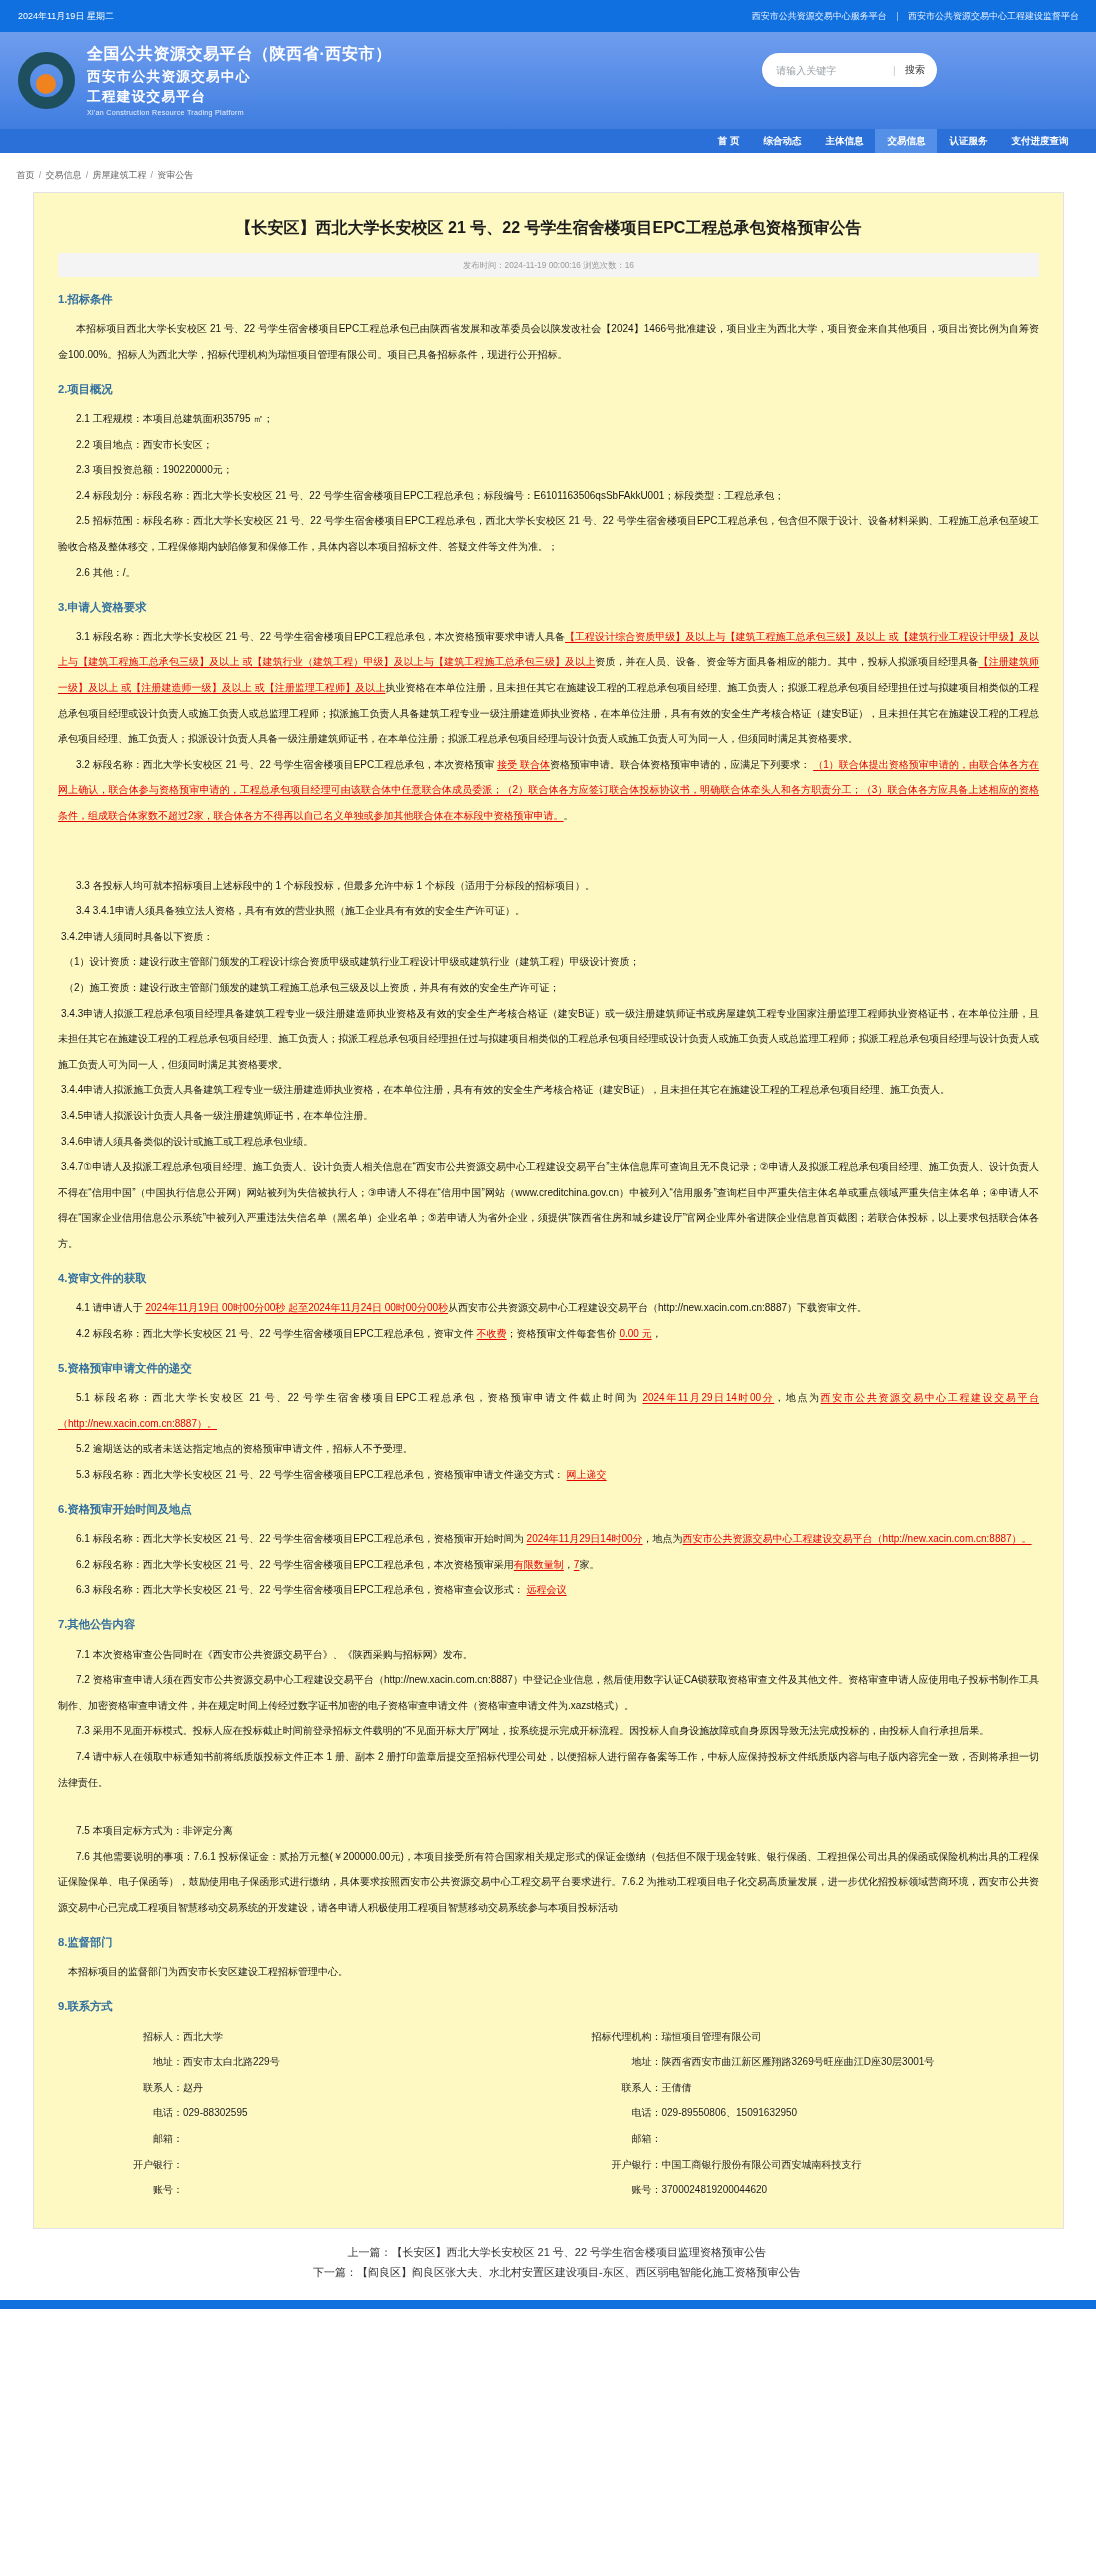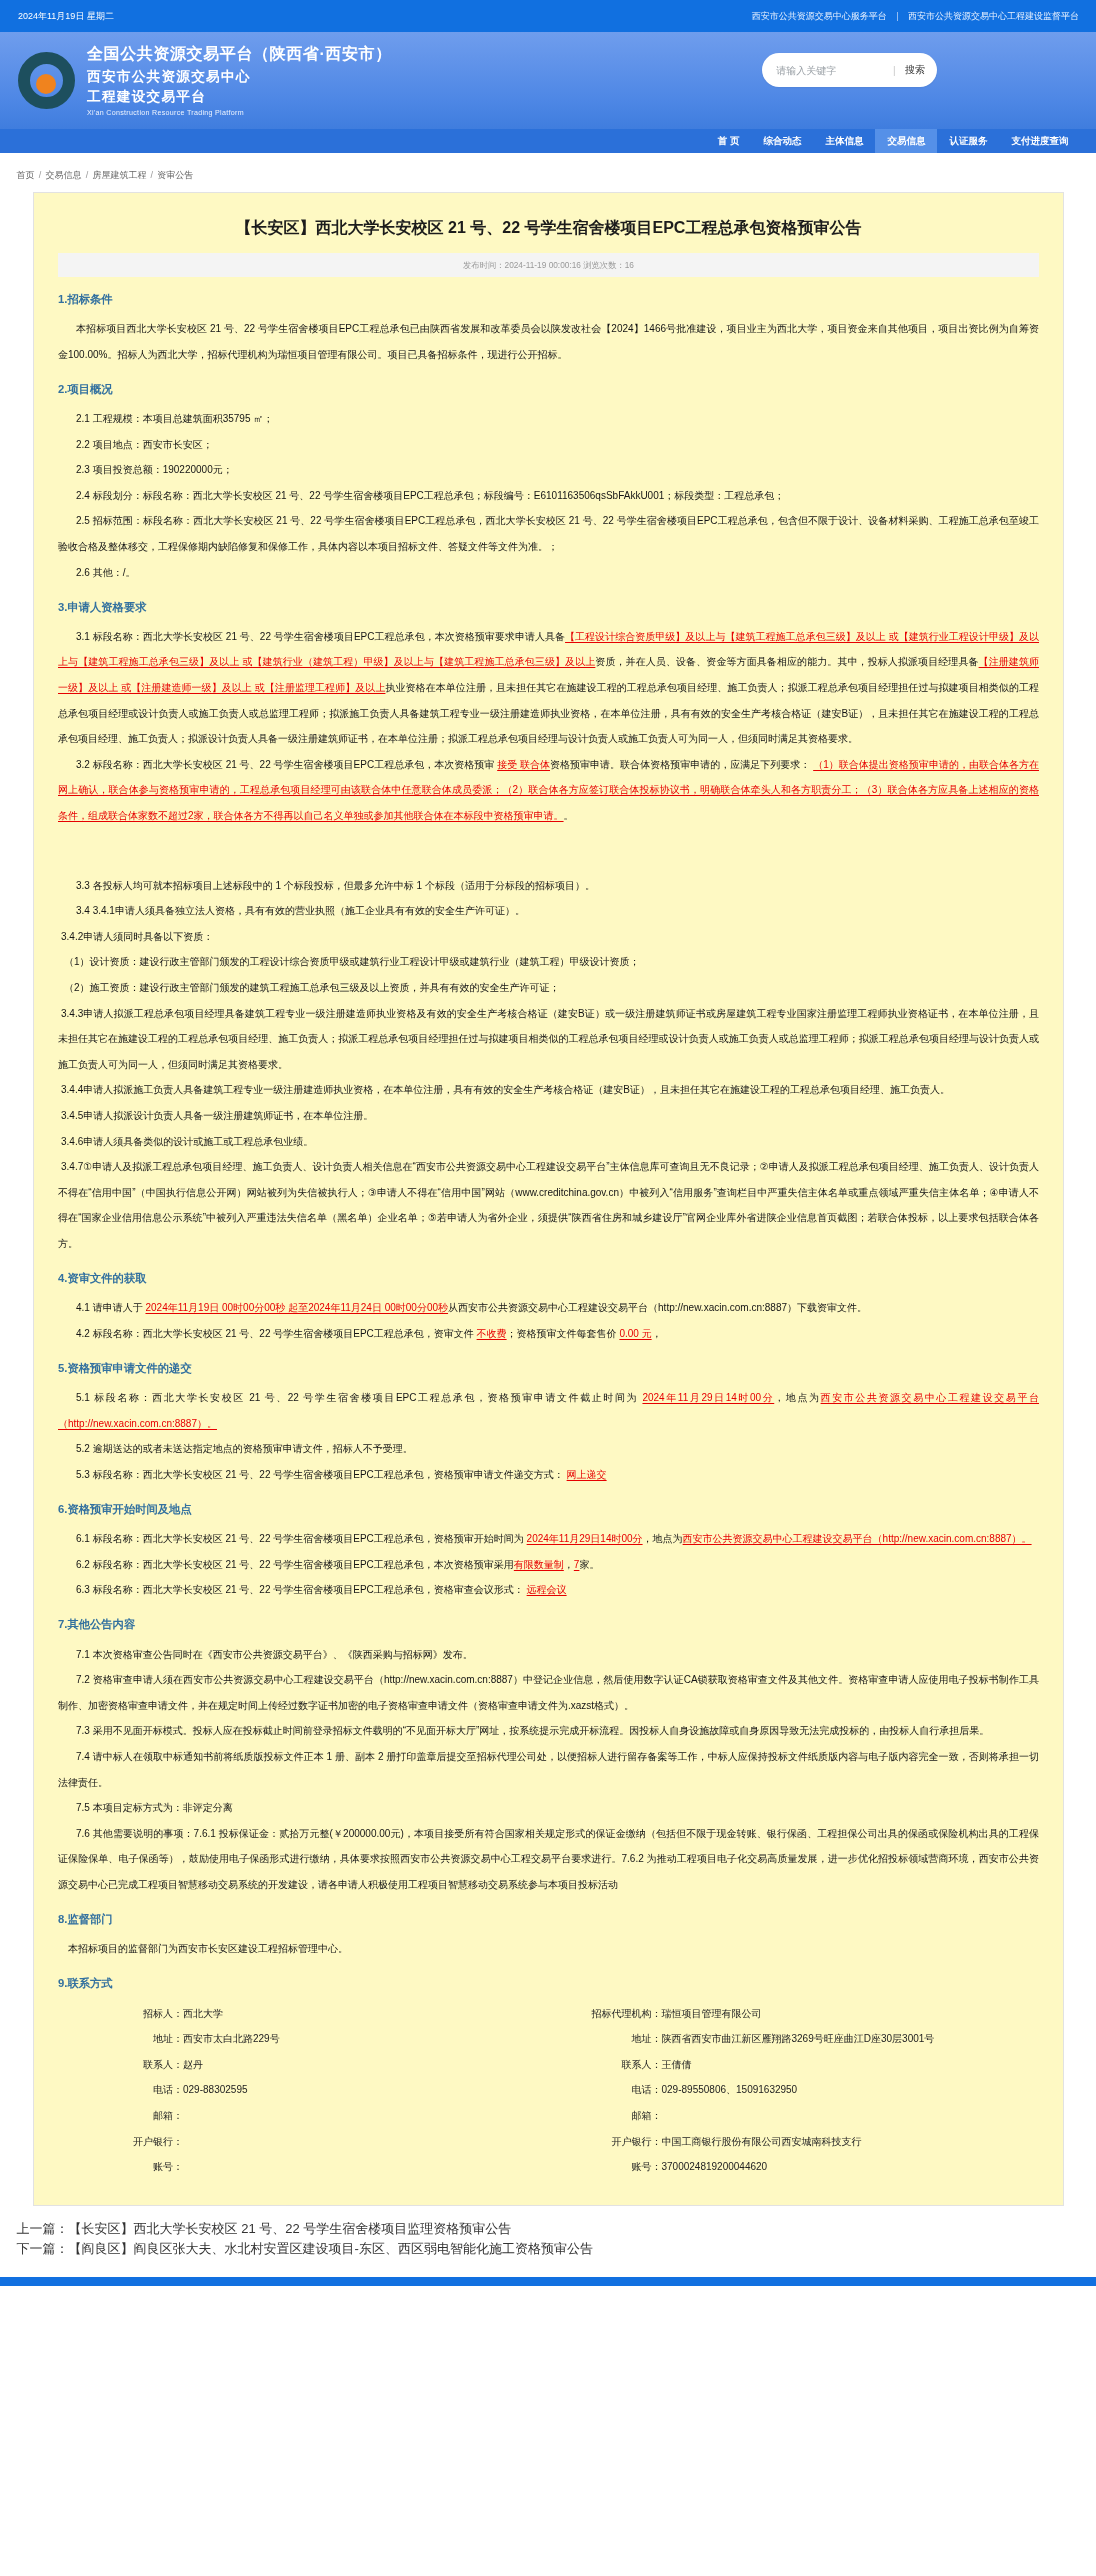--- a/index.html
+++ b/index.html
@@ -193,7 +193,7 @@
       <div class="para" style="text-indent: 1.8em;"><span>7.2 资格审查申请人须在西安市公共资源交易中心工程建设交易平台（http://new.xacin.com.cn:8887）中登记企业信息，然后使用数字认证CA锁获取资格审查文件及其他文件。资格审查申请人应使用电子投标书制作工具制作、加密资格审查申请文件，并在规定时间上传经过数字证书加密的电子资格审查申请文件（资格审查申请文件为.xazst格式）。</span></div>
       <div class="para" style="text-indent: 1.8em;"><span>7.3 采用不见面开标模式。投标人应在投标截止时间前登录招标文件载明的“不见面开标大厅”网址，按系统提示完成开标流程。因投标人自身设施故障或自身原因导致无法完成投标的，由投标人自行承担后果。</span></div>
       <div class="para" style="text-indent: 1.8em;"><span>7.4 请中标人在领取中标通知书前将纸质版投标文件正本 1 册、副本 2 册打印盖章后提交至招标代理公司处，以便招标人进行留存备案等工作，中标人应保持投标文件纸质版内容与电子版内容完全一致，否则将承担一切法律责任。</span></div>
-      <div class="para" style="text-indent: 1.8em;"><span>7.5 本项目定标方式为：非评定分离</span></div>
+      <div class="para" style="text-indent: 1.8em; margin-top: 23px;"><span>7.5 本项目定标方式为：非评定分离</span></div>
       <div class="para" style="text-indent: 1.8em;"><span>7.6 其他需要说明的事项：7.6.1 投标保证金：贰拾万元整(￥200000.00元)，本项目接受所有符合国家相关规定形式的保证金缴纳（包括但不限于现金转账、银行保函、工程担保公司出具的保函或保险机构出具的工程保证保险保单、电子保函等），鼓励使用电子保函形式进行缴纳，具体要求按照西安市公共资源交易中心工程交易平台要求进行。7.6.2 为推动工程项目电子化交易高质量发展，进一步优化招投标领域营商环境，西安市公共资源交易中心已完成工程项目智慧移动交易系统的开发建设，请各申请人积极使用工程项目智慧移动交易系统参与本项目投标活动</span></div>
       <div class="sec-h">8.监督部门</div>
       <div class="para" style="text-indent: 1em;"><span>本招标项目的监督部门为西安市长安区建设工程招标管理中心。</span></div>

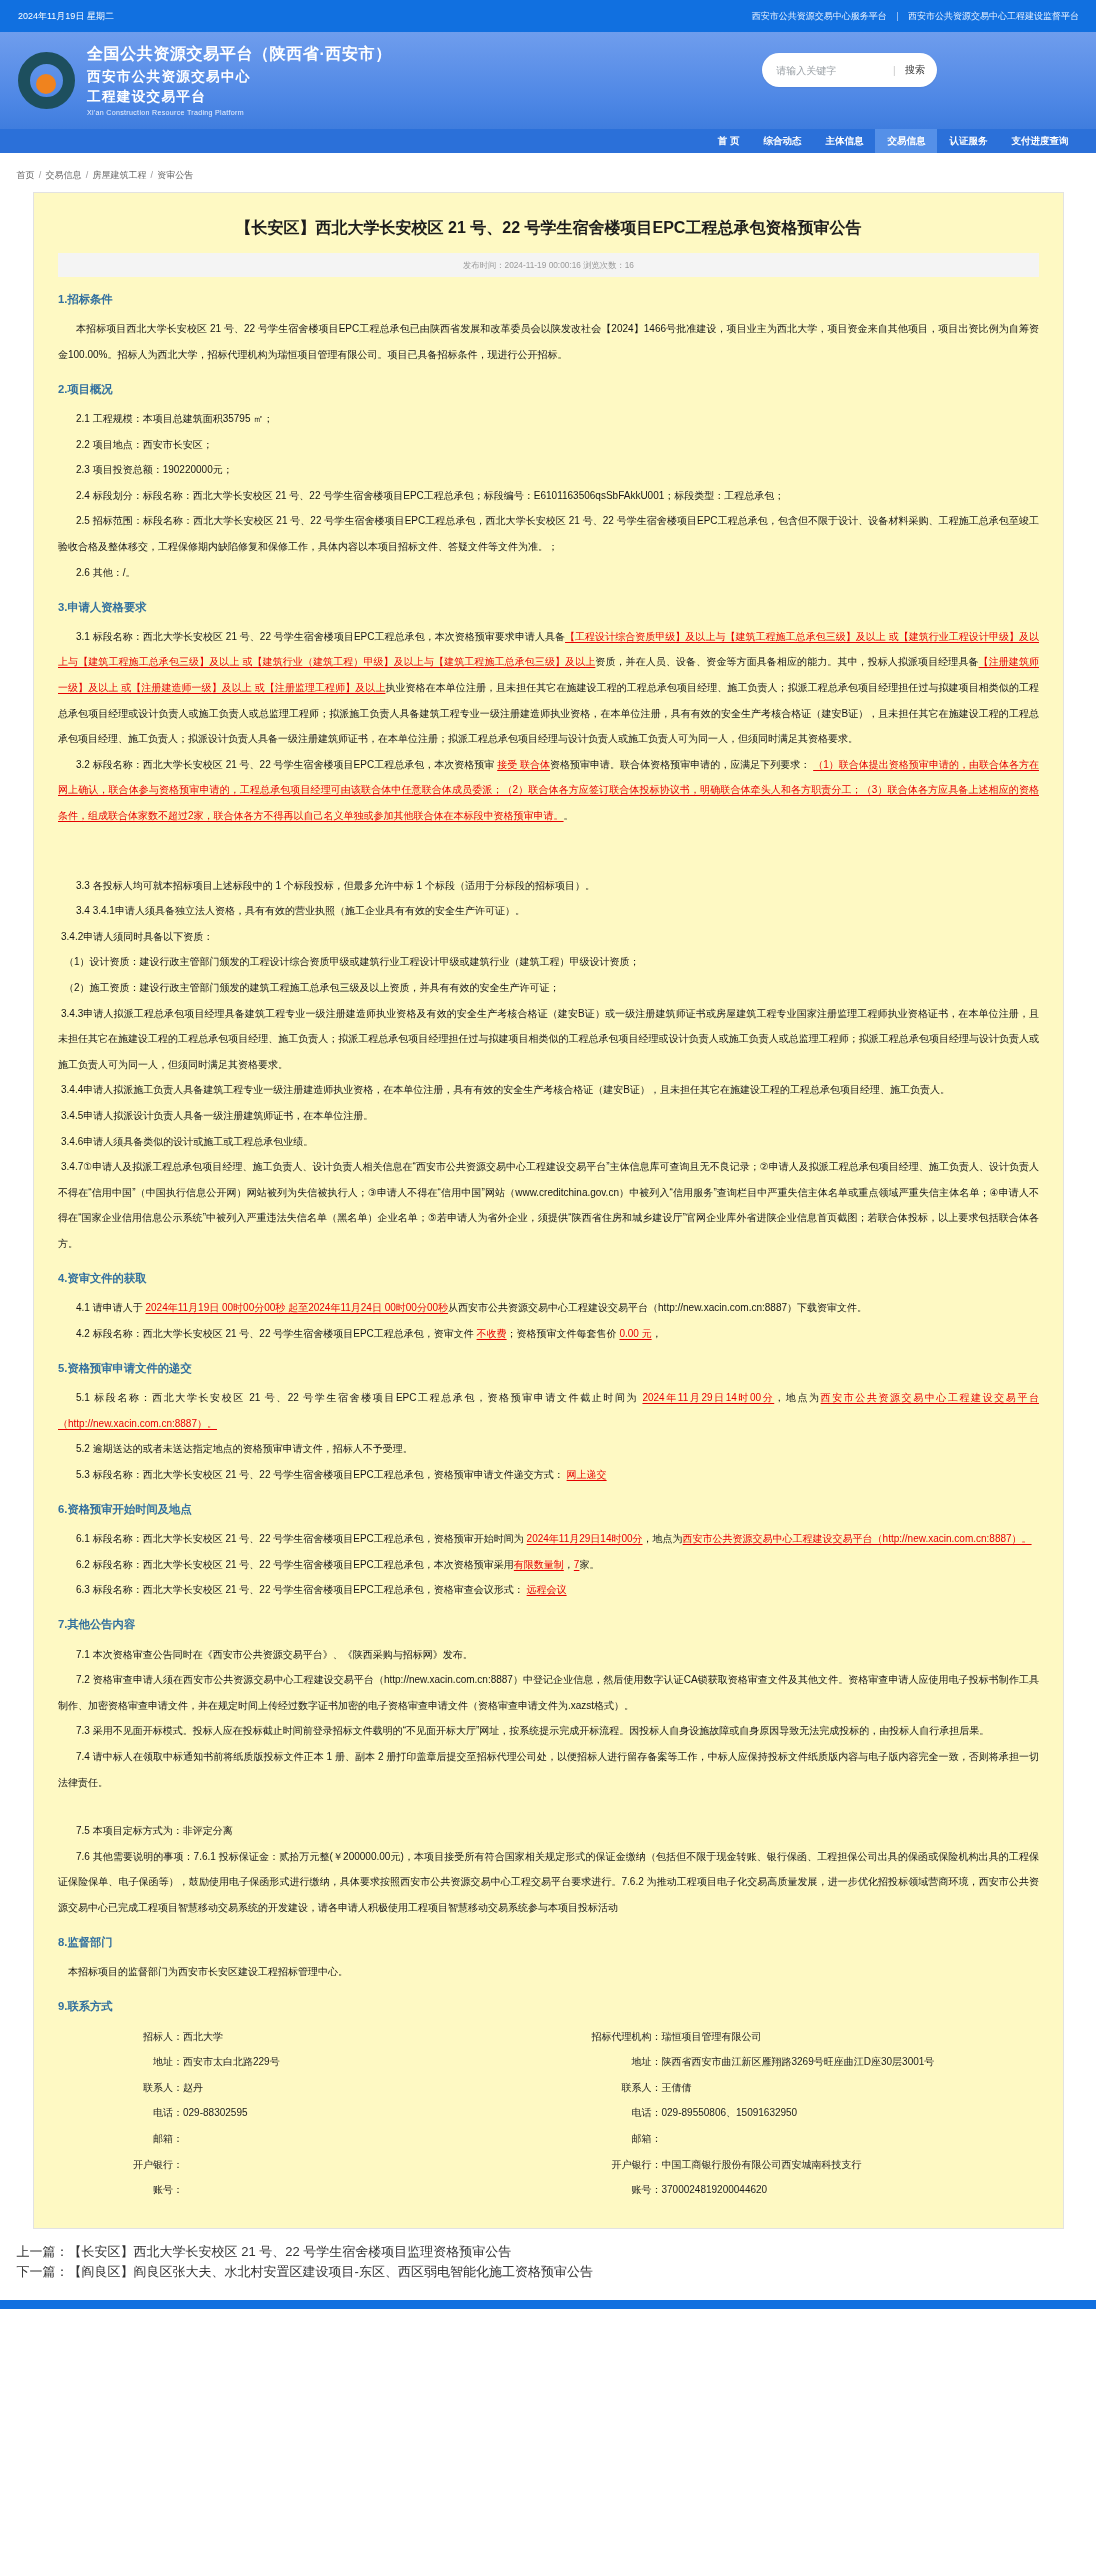--- a/index.html
+++ b/index.html
@@ -103,7 +103,7 @@
   .crow .val { flex: 1; min-width: 0; }
 
   
-  .prevnext { margin: 13px 0 0 16.6px; font-size: 13px; color: #333; line-height: 20px; }
+  .prevnext { margin: 13px 0 0 16.6px; font-size: 11px; color: #333; line-height: 20px; text-align: center; }
   .pn-title { cursor: pointer; }
 
   

